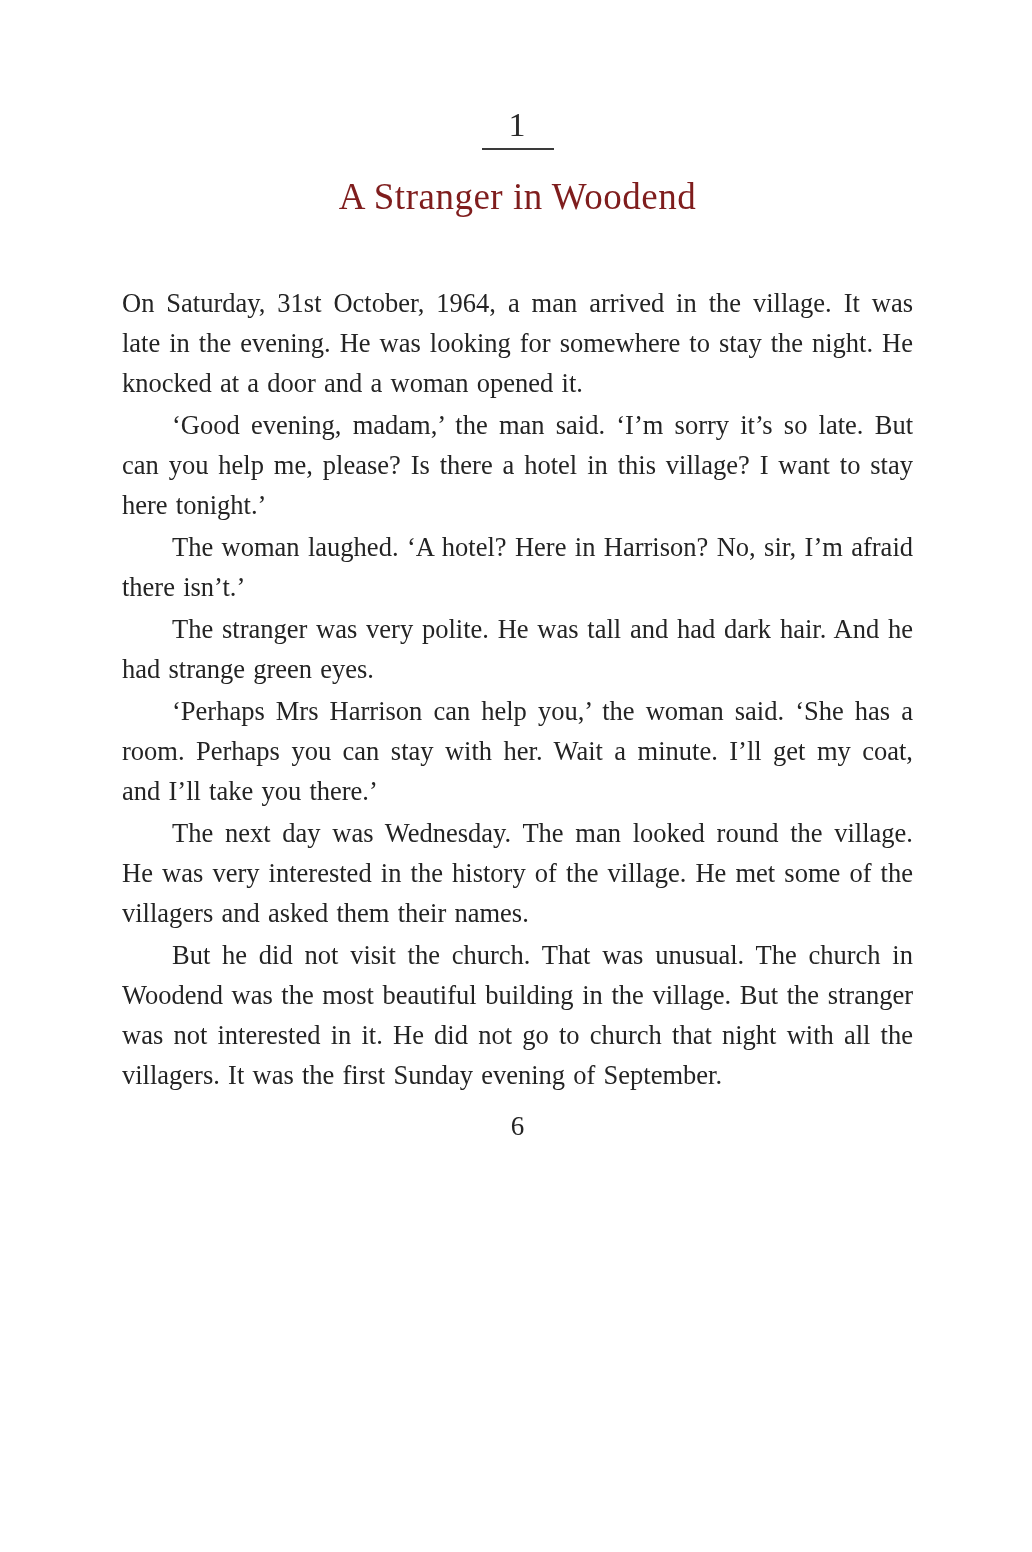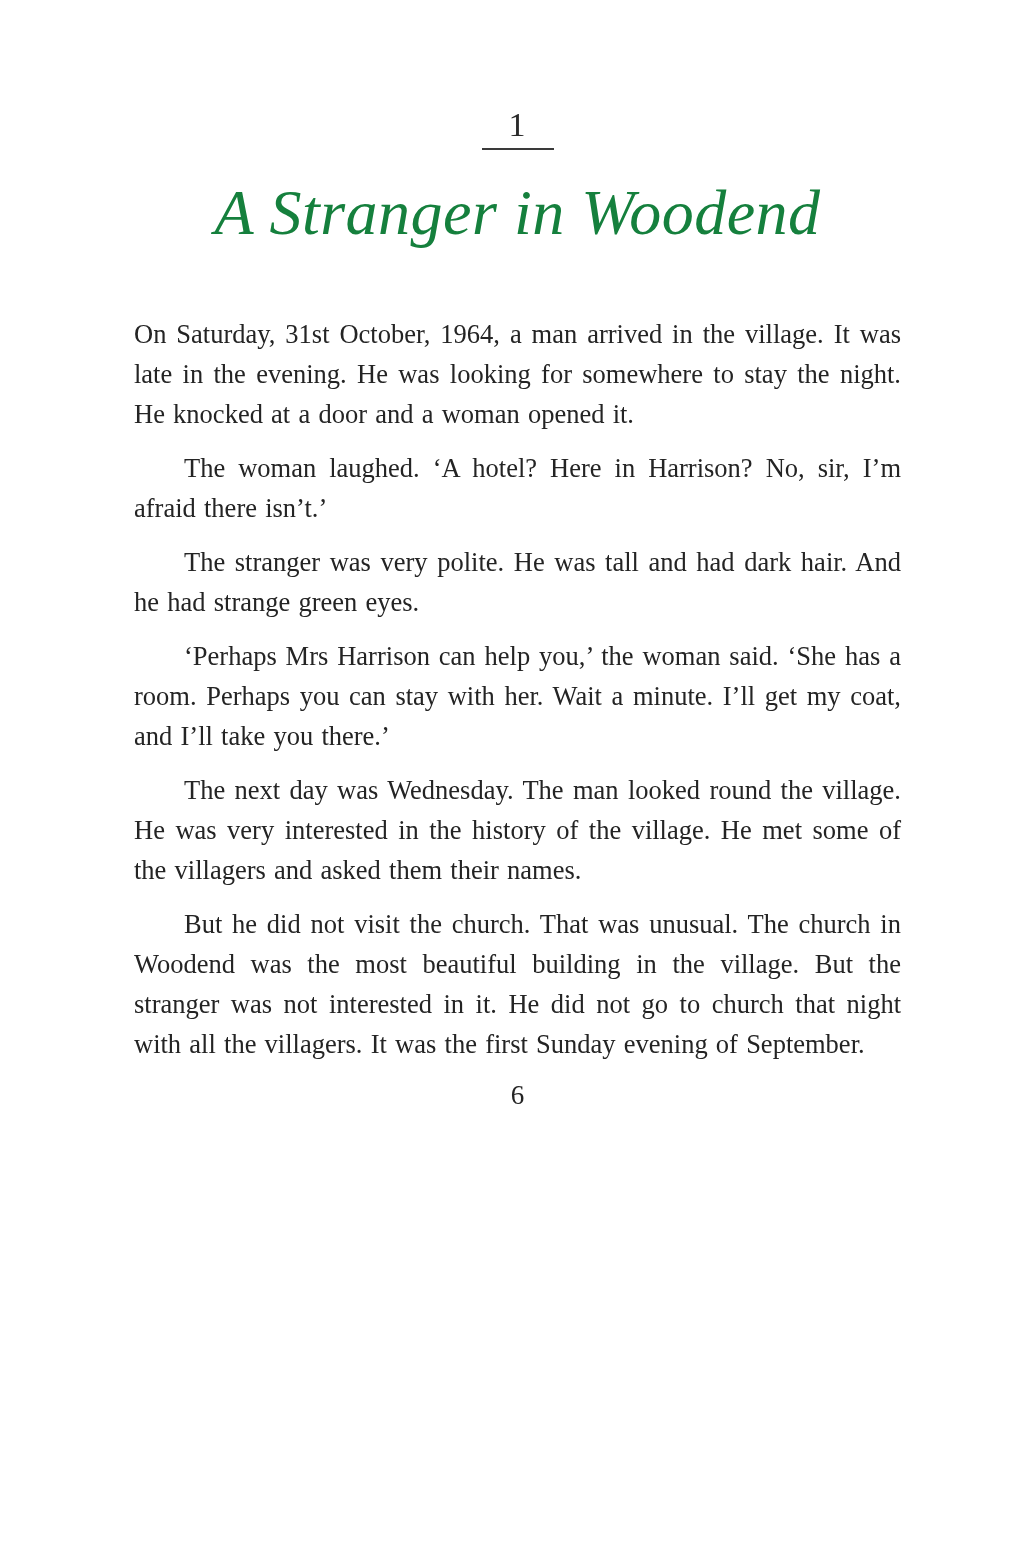--- a/index.html
+++ b/index.html
@@ -37,13 +37,12 @@
     margin: 6px auto 0 auto;
   }
   .chapter-title {
-    font-size: 64px;
+    font-size: 37px;
     font-weight: 400;
     line-height: 1.15;
     margin: 26px 0 0 0;
-    color: #15803d;
+    color: #7f1d1d;
     letter-spacing: 0.5px;
-    font-style: italic;
   }
   .body-text {
     margin-top: 64px;

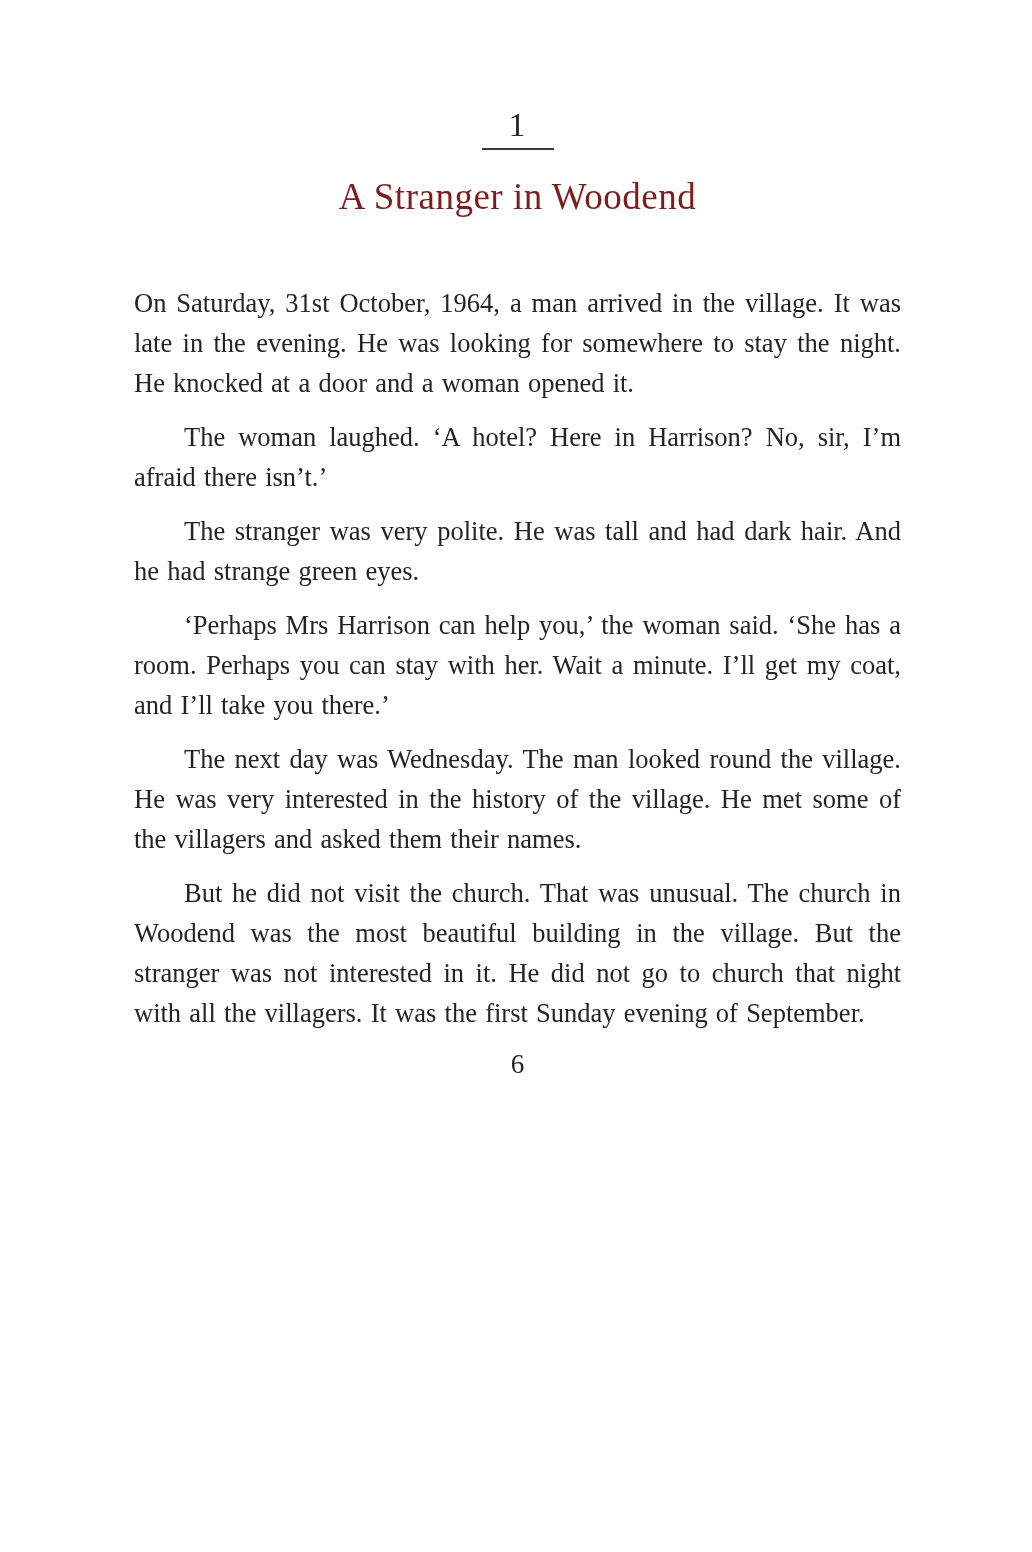--- a/index.html
+++ b/index.html
@@ -53,7 +53,7 @@
     color: #242424;
   }
   .body-text p {
-    margin: 14px;
+    margin: 2px;
   }
   .body-text p.indent {
     text-indent: 50px;

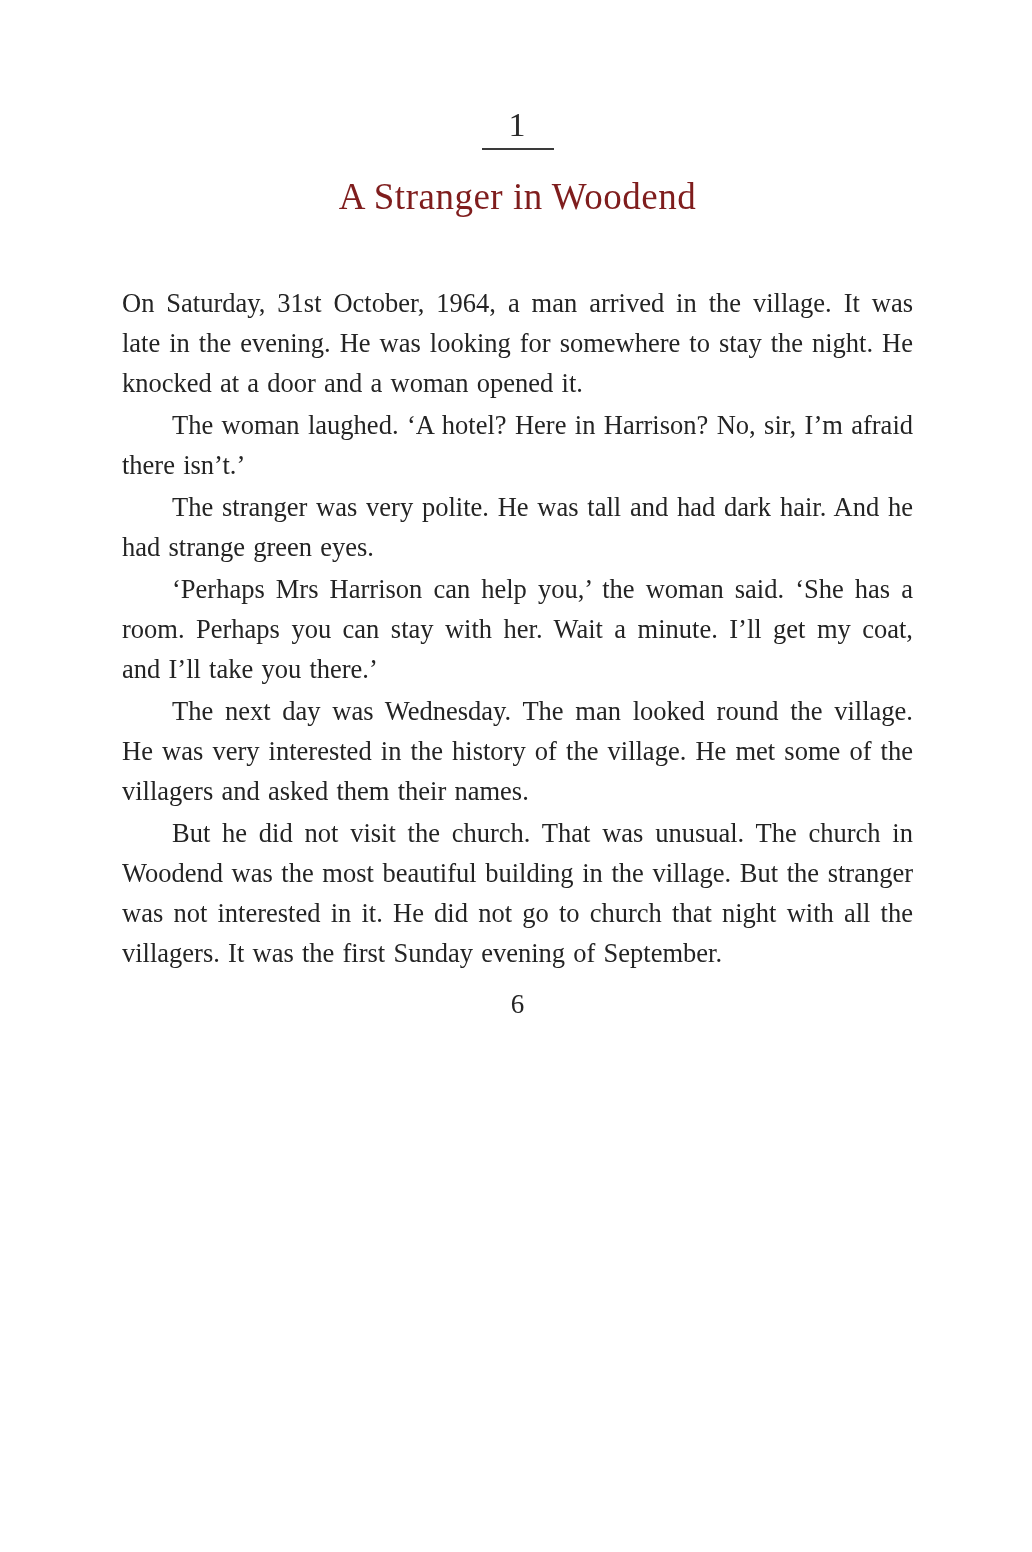--- a/index.html
+++ b/index.html
@@ -78,6 +78,7 @@
 
   <div class="body-text">
     <p>On Saturday, 31st October, 1964, a man arrived in the village. It was late in the evening. He was looking for somewhere to stay the night. He knocked at a door and a woman opened it.</p>
+    <p class="indent">‘Good evening, madam,’ the man said. ‘I’m sorry it’s so late. But can you help me, please? Is there a hotel in this village? I want to stay here tonight.’</p>
     <p class="indent">The woman laughed. ‘A hotel? Here in Harrison? No, sir, I’m afraid there isn’t.’</p>
     <p class="indent">The stranger was very polite. He was tall and had dark hair. And he had strange green eyes.</p>
     <p class="indent">‘Perhaps Mrs Harrison can help you,’ the woman said. ‘She has a room. Perhaps you can stay with her. Wait a minute. I’ll get my coat, and I’ll take you there.’</p>

